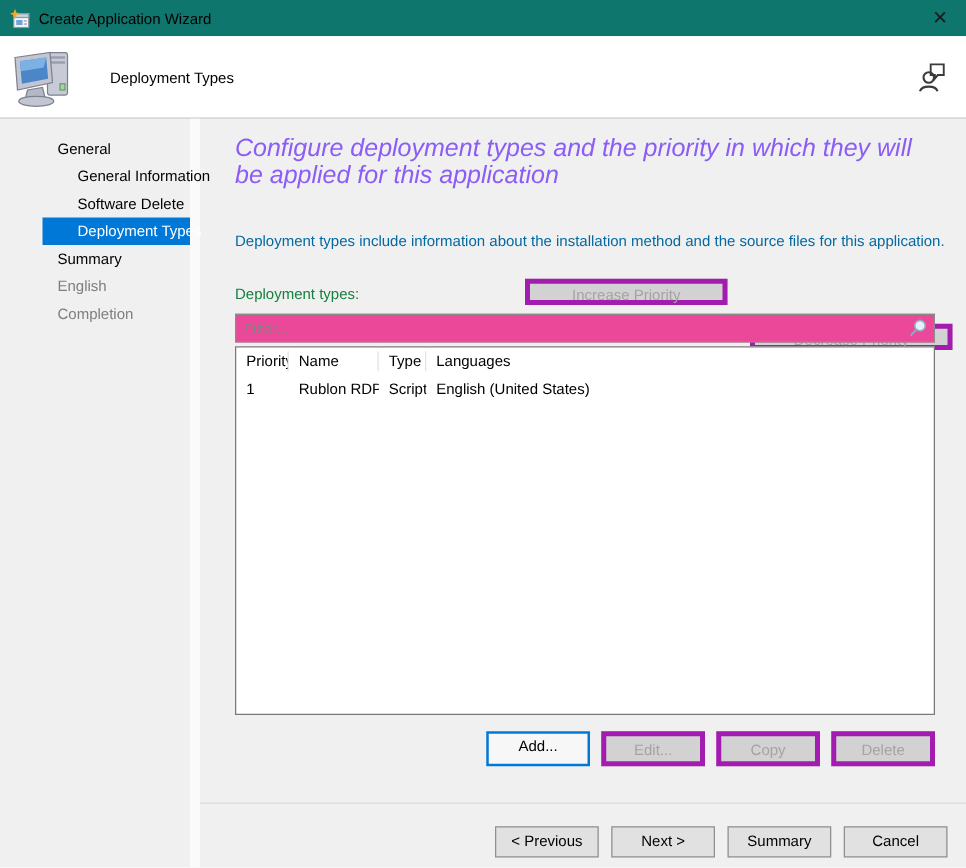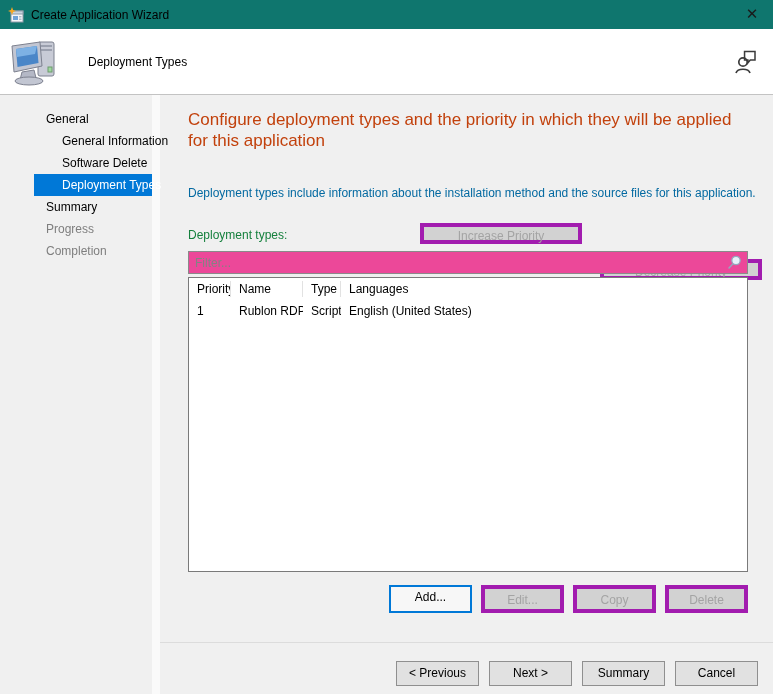--- a/index.html
+++ b/index.html
@@ -33,7 +33,7 @@
 
   
   .content { position:absolute; left:160px; top:0; width:613px; height:599px; }
-  .page-heading { position:absolute; left:28px; top:14px; width:560px; font-size:17px; line-height:21px; color:#c2410c; }
+  .page-heading { position:absolute; left:28px; top:14px; width:560px; font-size:20px; line-height:21px; color:#8b5cf6;font-style:italic; }
   .page-desc { position:absolute; left:28px; top:91px; width:575px; color:#0369a1; }
 
   .list-label { position:absolute; left:28px; top:133px; color:#15803d; }

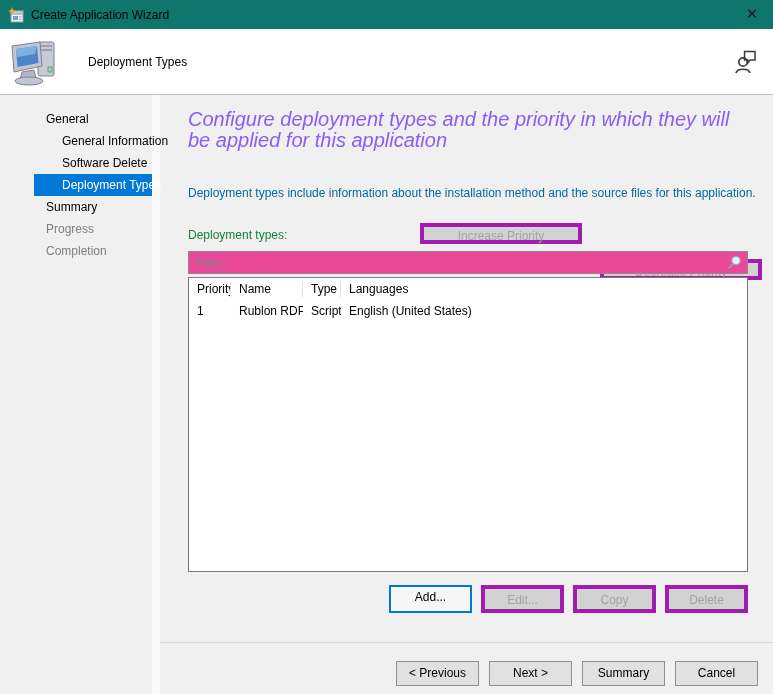--- a/index.html
+++ b/index.html
@@ -117,7 +117,7 @@
       <div class="nav-item child">Software Delete</div>
       <div class="nav-item child selected">Deployment Types</div>
       <div class="nav-item">Summary</div>
-      <div class="nav-item disabled">Progress</div>
+      <div class="nav-item disabled">English</div>
       <div class="nav-item disabled">Completion</div>
     </div>
 

